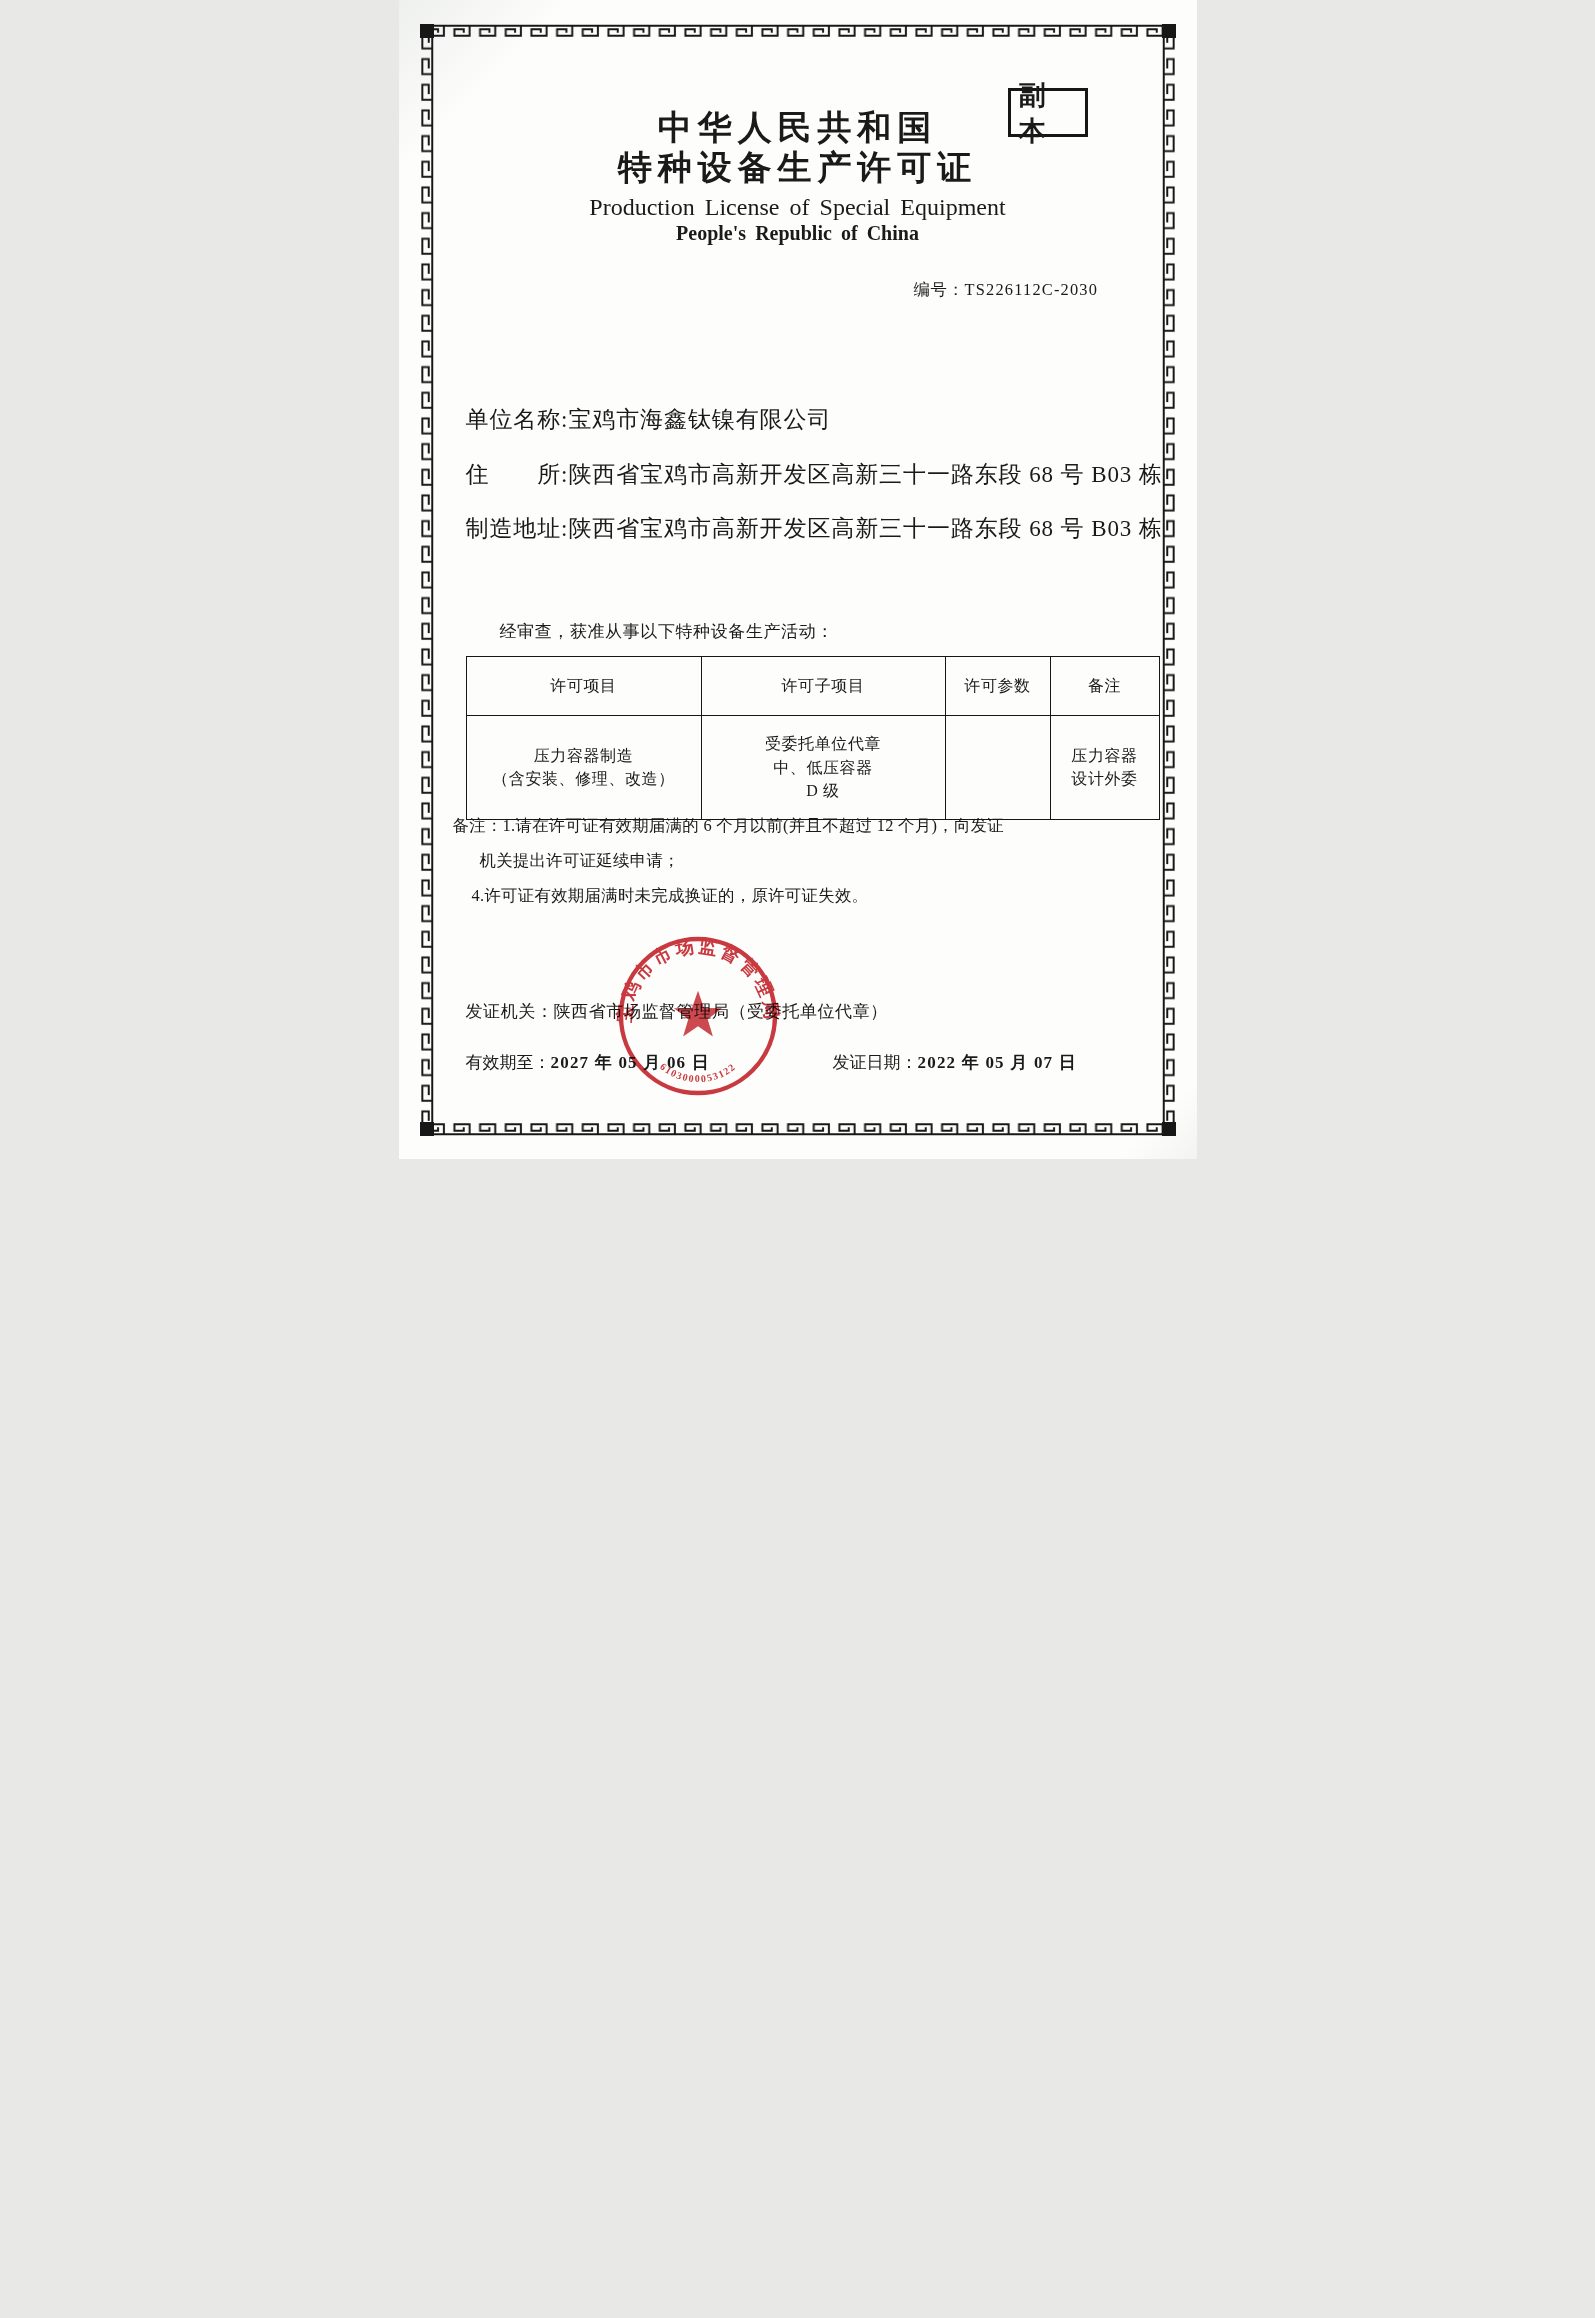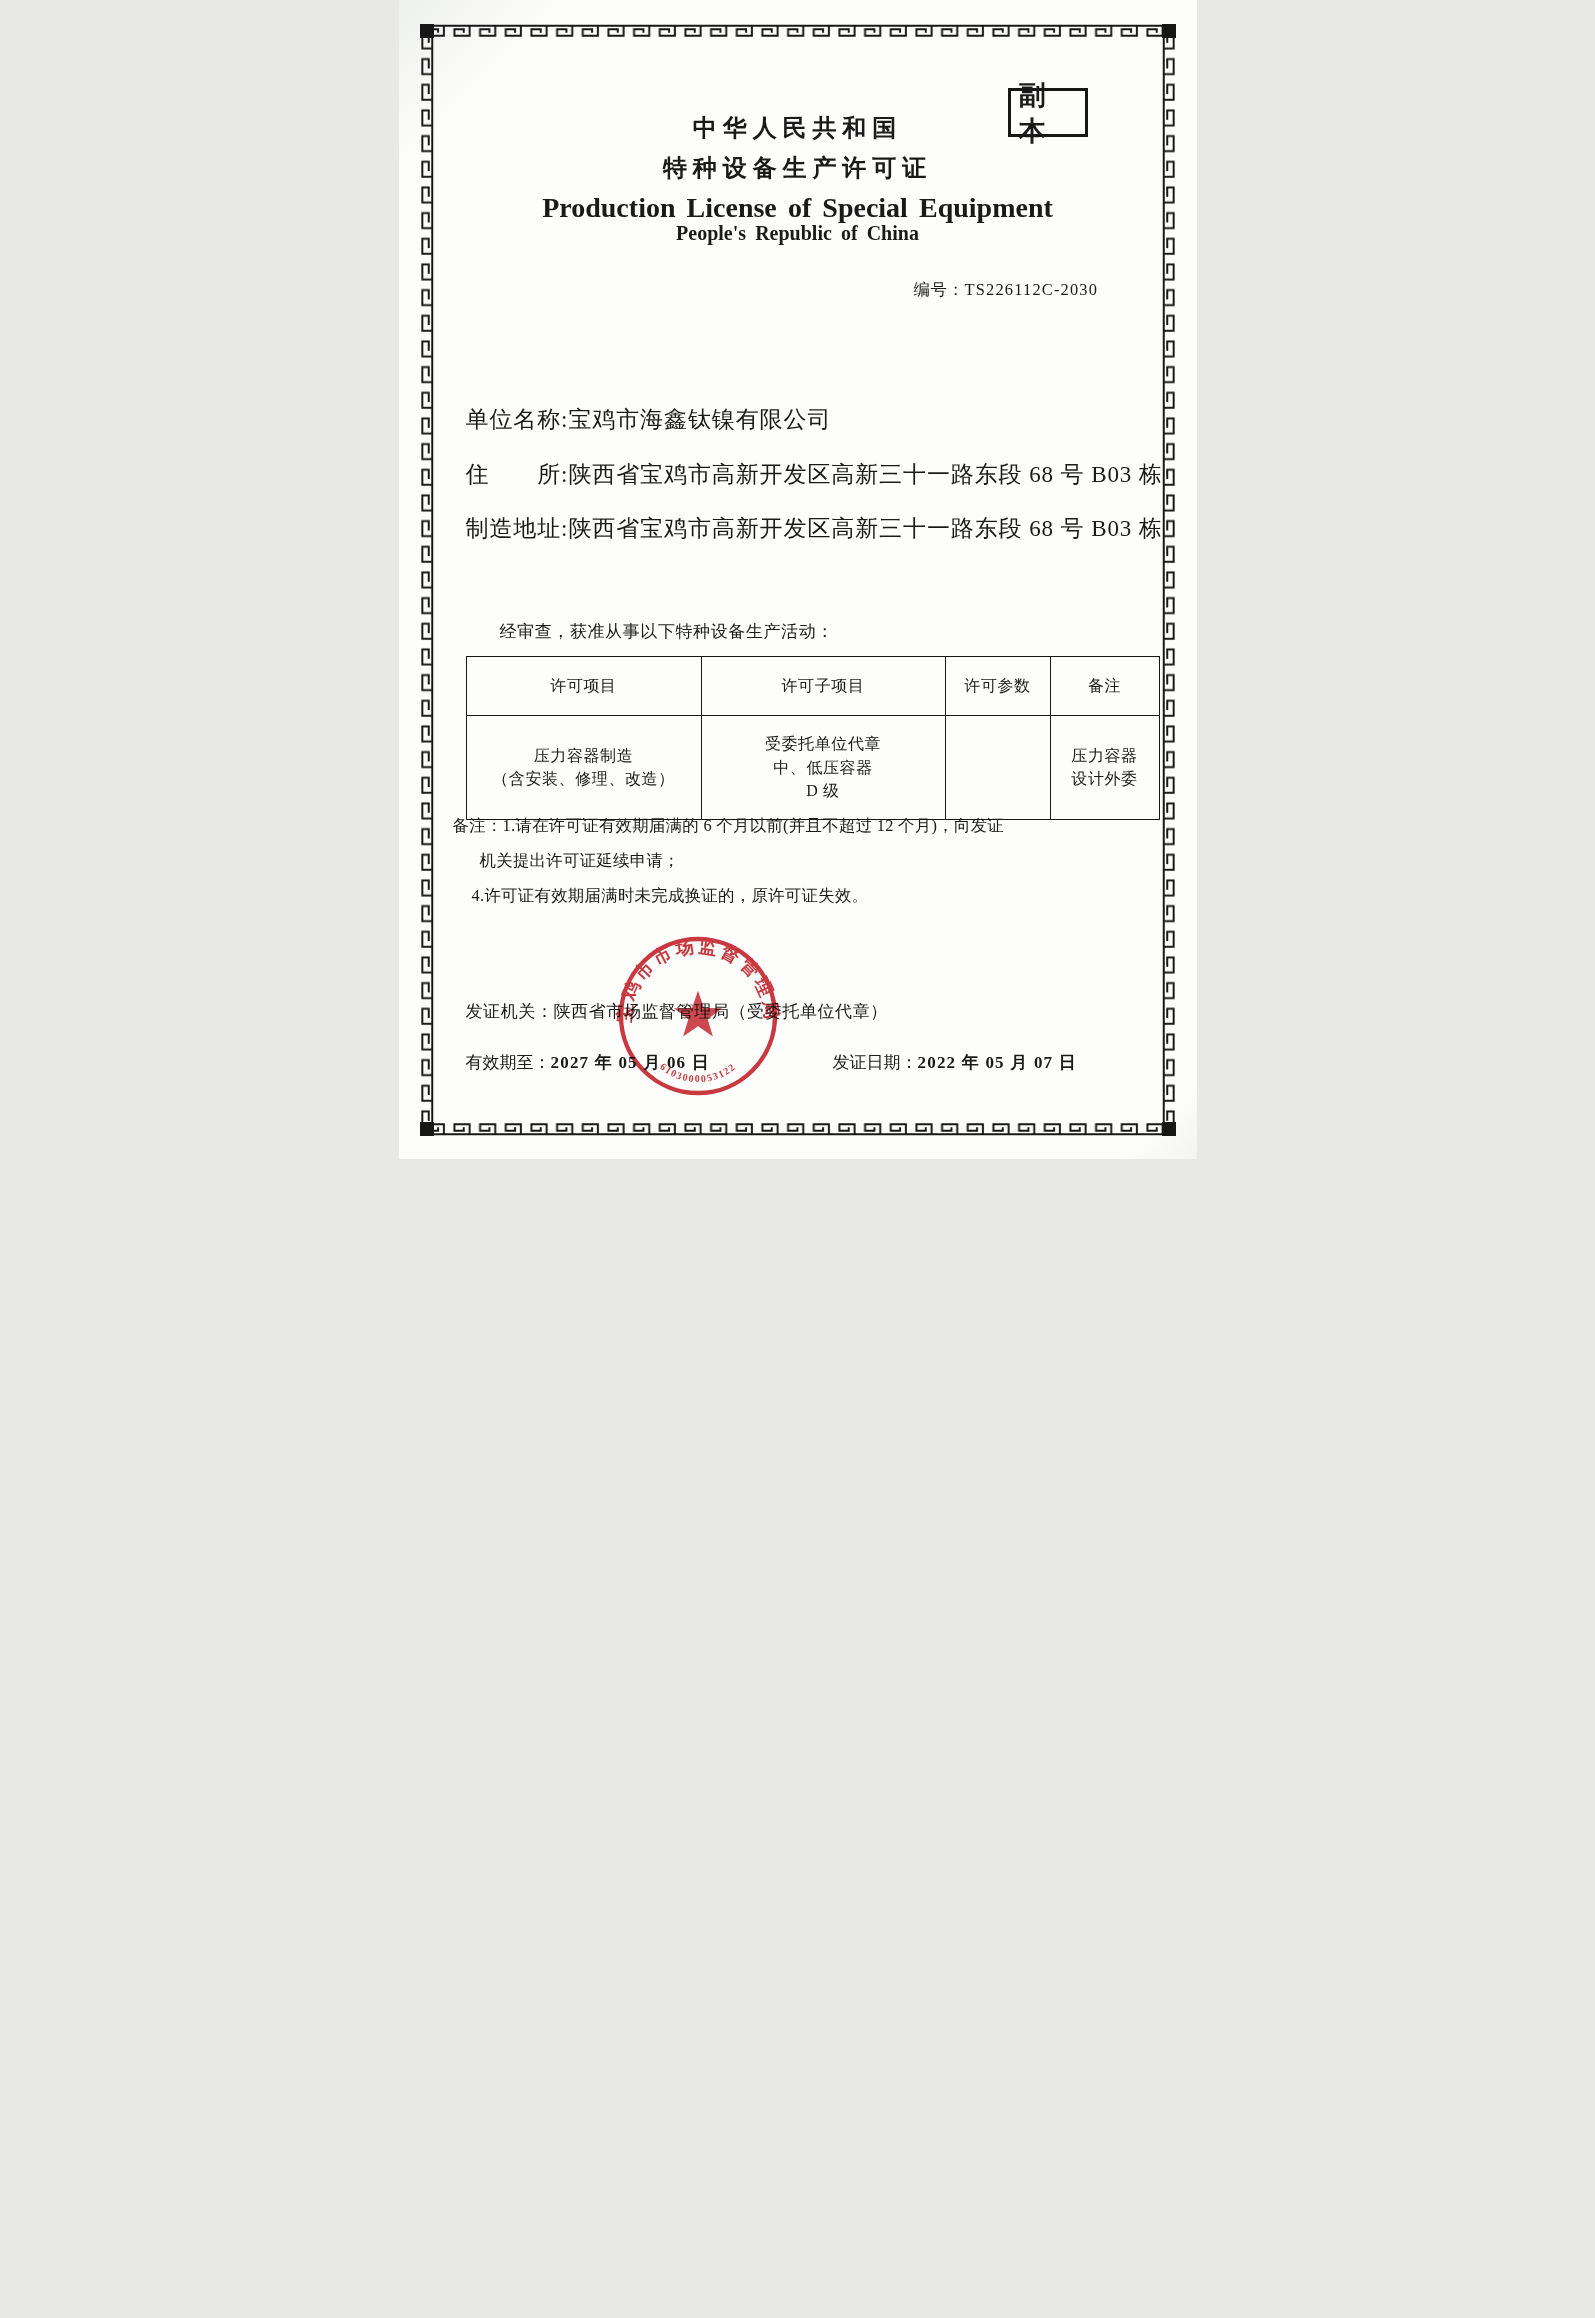--- a/index.html
+++ b/index.html
@@ -26,7 +26,7 @@
   }
   
   .titles{position:absolute;left:0;right:0;top:108px;text-align:center;}
-  .t-cn{font-size:24px;font-weight:700;letter-spacing:5.9px;line-height:40px;}
+  .t-cn{font-size:34px;font-weight:700;letter-spacing:5.9px;line-height:40px;}
   .t-en{font-size:28px;font-weight:700;word-spacing:4.1px;margin-top:8.2px;line-height:23.5px;}
   .t-en2{font-size:20px;font-weight:700;word-spacing:4.1px;line-height:27px;}
   

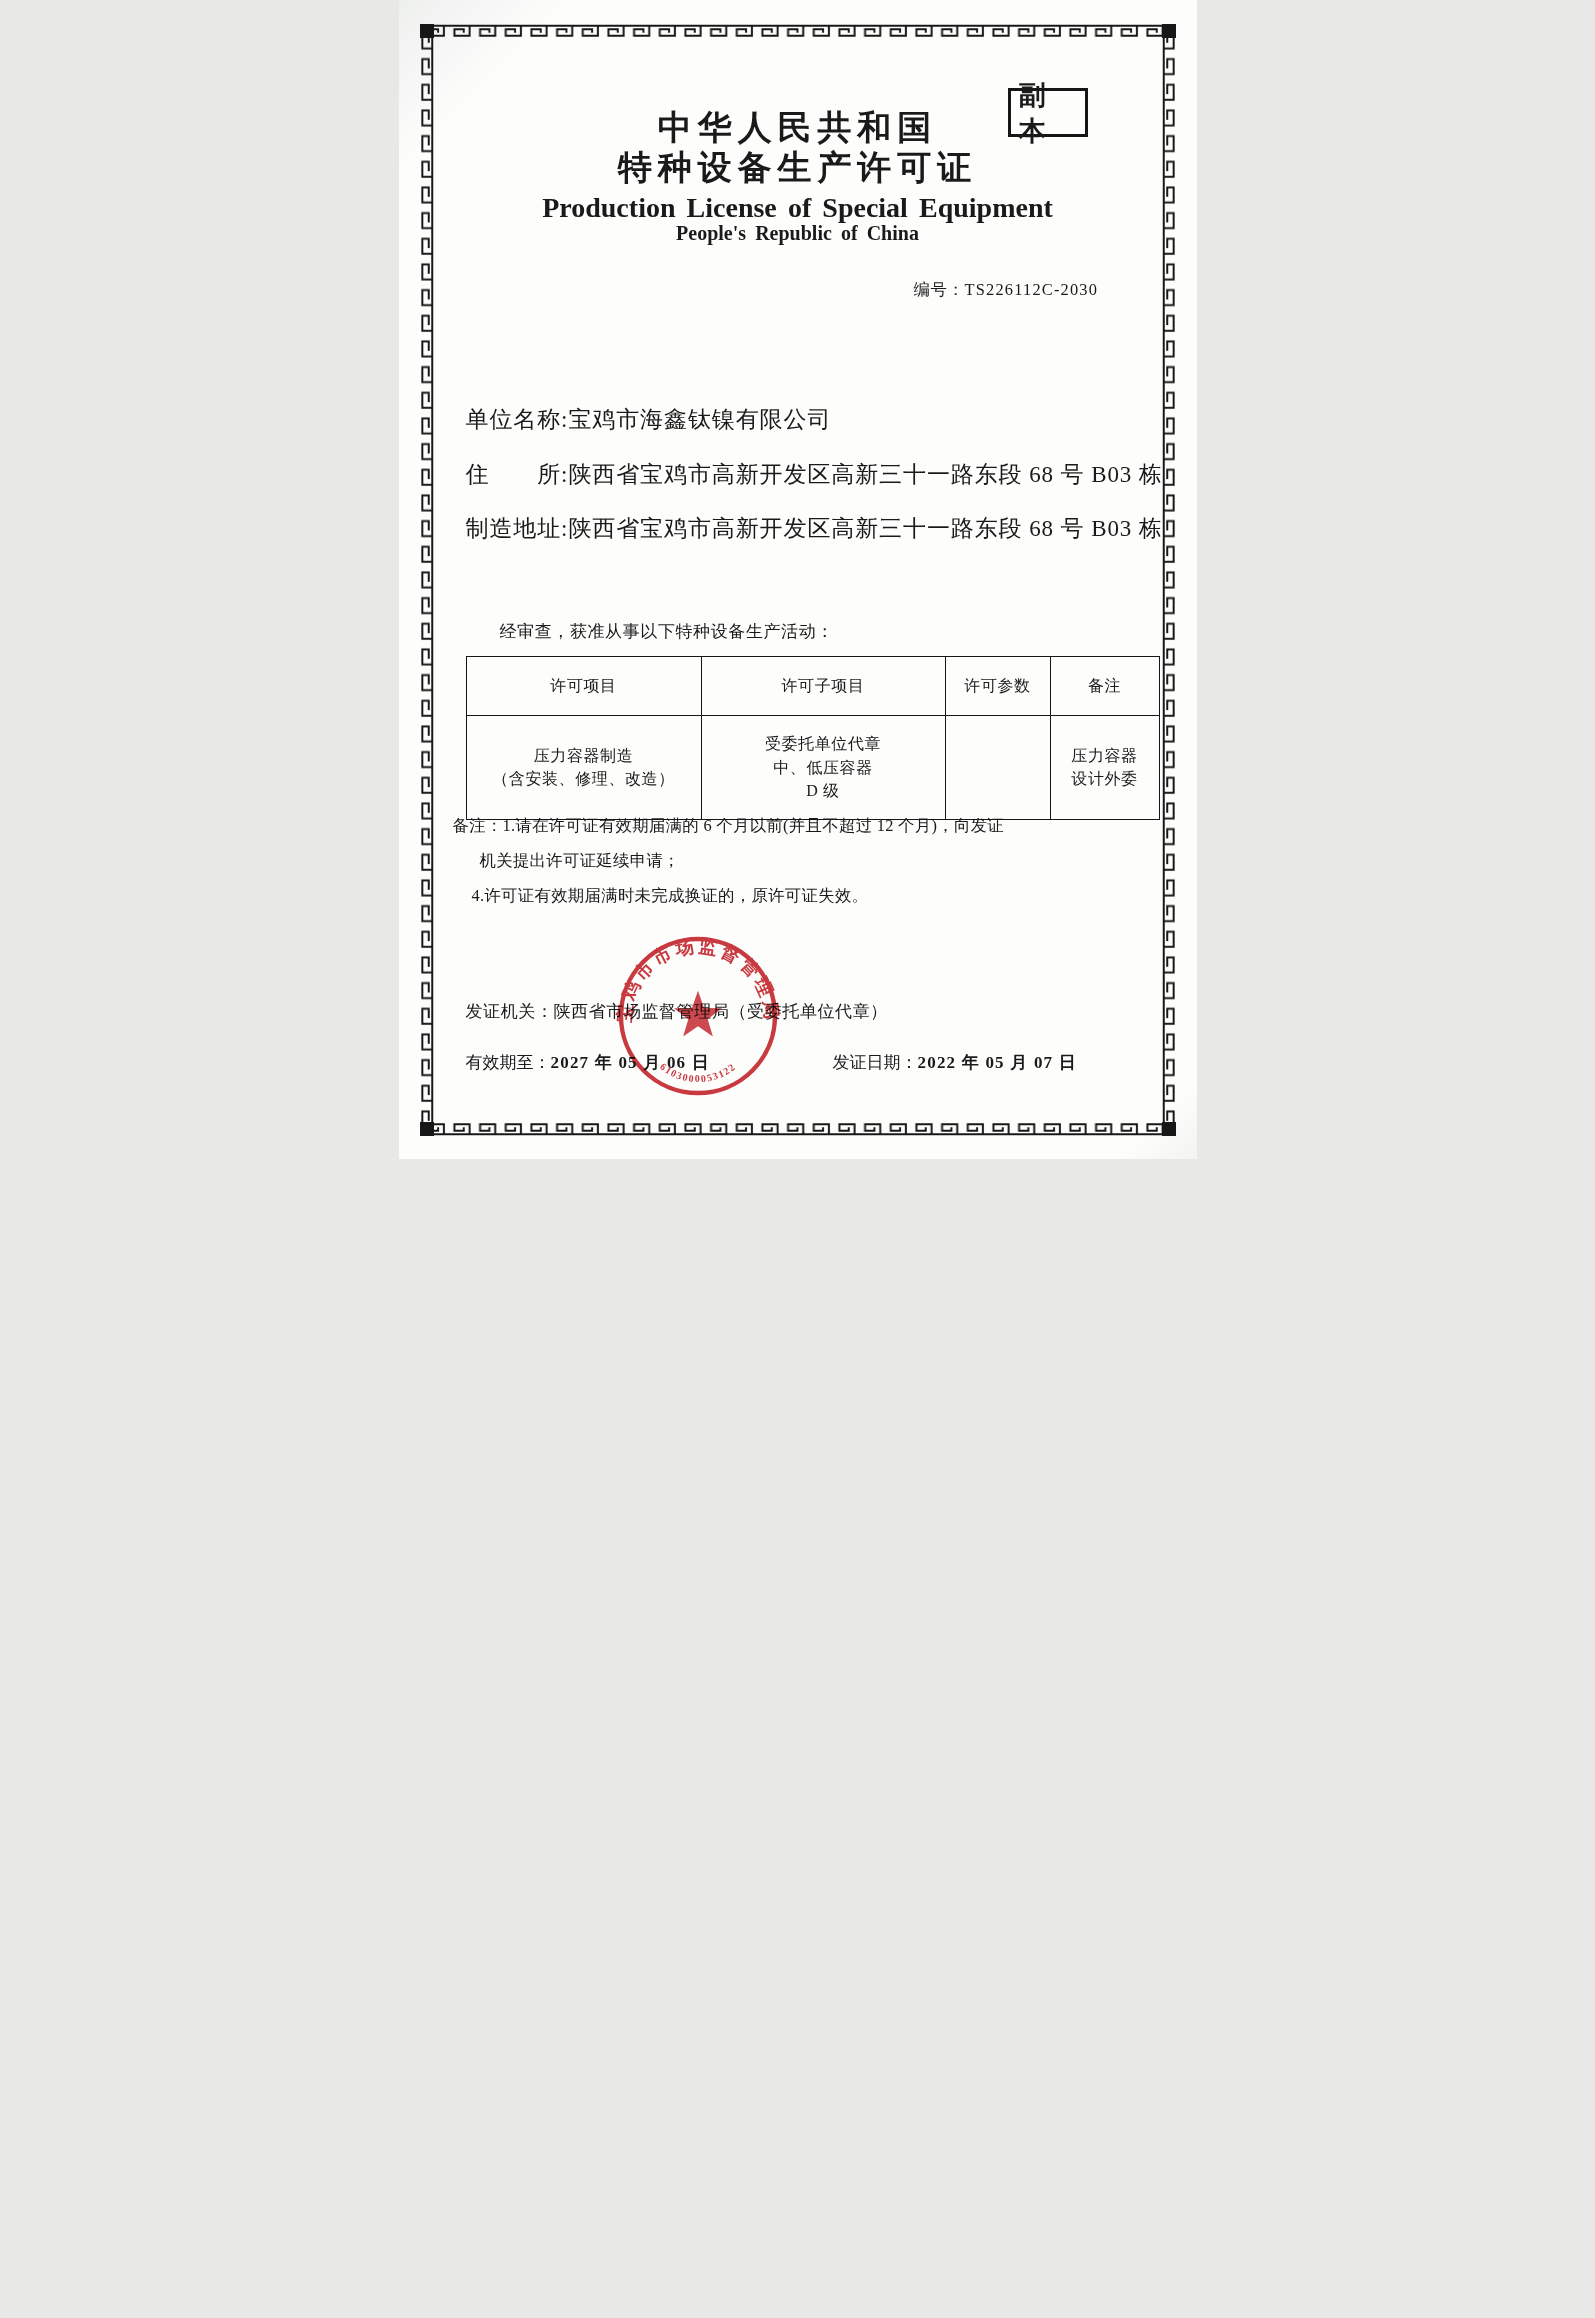--- a/index.html
+++ b/index.html
@@ -27,7 +27,7 @@
   
   .titles{position:absolute;left:0;right:0;top:108px;text-align:center;}
   .t-cn{font-size:34px;font-weight:700;letter-spacing:5.9px;line-height:40px;}
-  .t-en{font-size:28px;font-weight:700;word-spacing:4.1px;margin-top:8.2px;line-height:23.5px;}
+  .t-en{font-size:24px;font-weight:400;word-spacing:4.1px;margin-top:8.2px;line-height:23.5px;}
   .t-en2{font-size:20px;font-weight:700;word-spacing:4.1px;line-height:27px;}
   
   .license-no{position:absolute;left:515px;top:279px;font-size:16.4px;letter-spacing:0.6px;}

